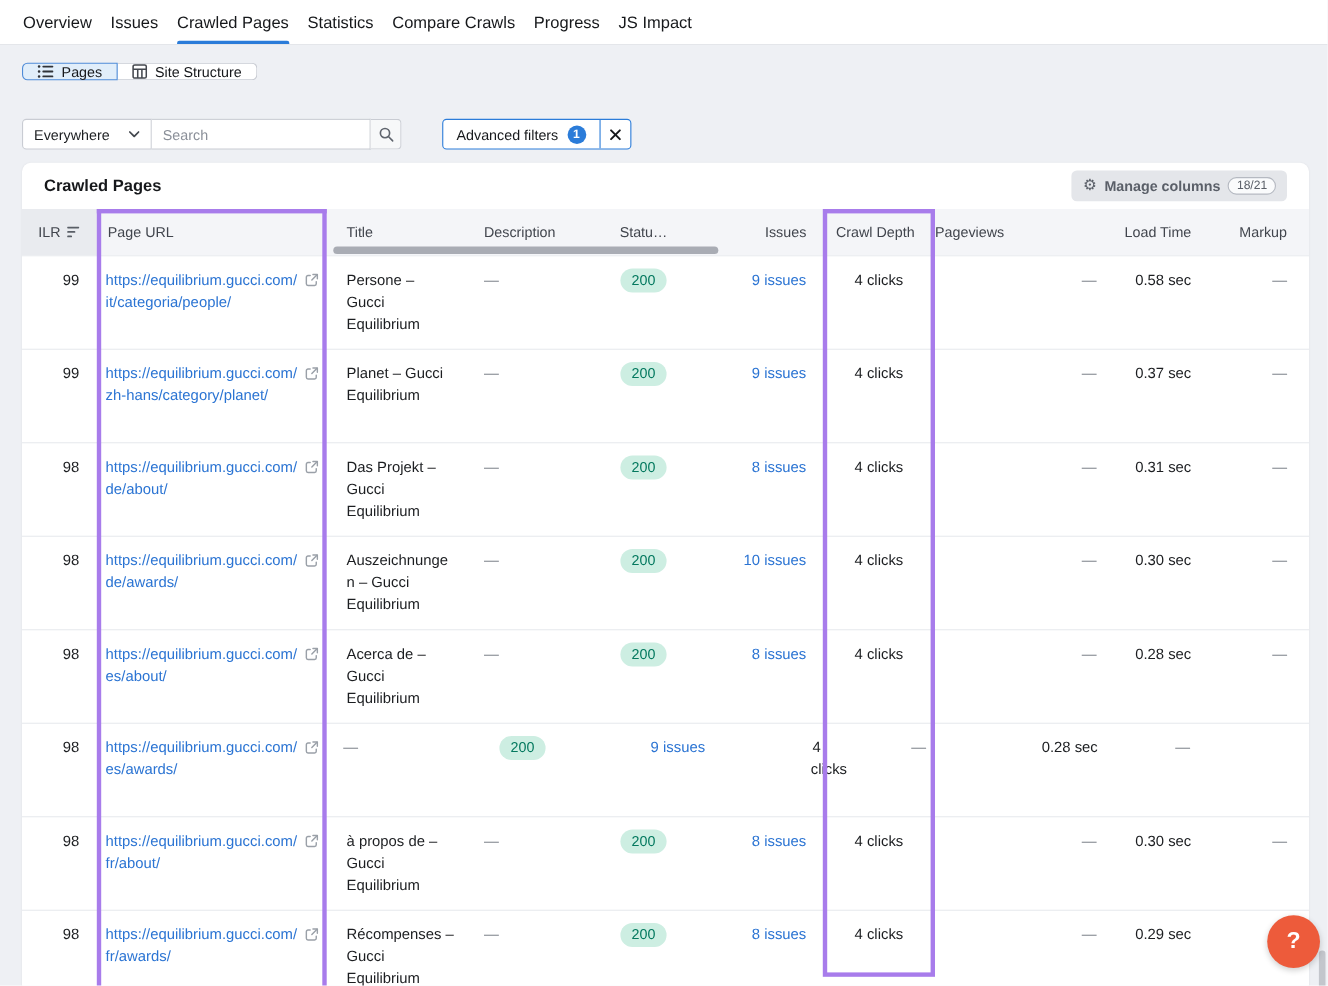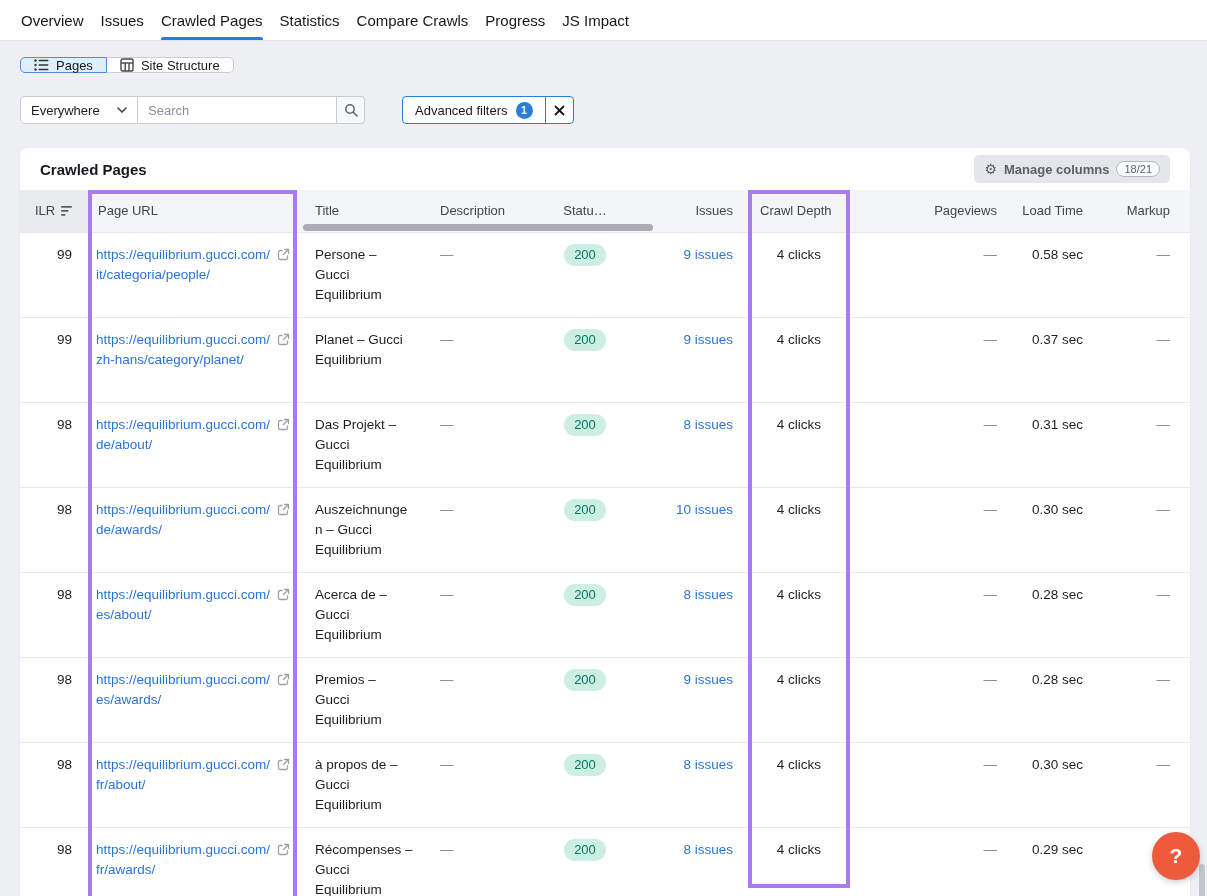--- a/index.html
+++ b/index.html
@@ -33,7 +33,7 @@
   }
   .toggle-btn.unselected { border-left:none; border-radius:0 5px 5px 0; }
   
-  .filter-row { position:absolute; top:96px; left:20px; height:28px; display:flex; }
+  .filter-row { position:absolute; top:108px; left:20px; height:28px; display:flex; }
   .scope-select {
     width:118px; height:28px; background:#fff; border:1px solid #c9ccd3;
     border-radius:4px 0 0 4px; display:flex; align-items:center;

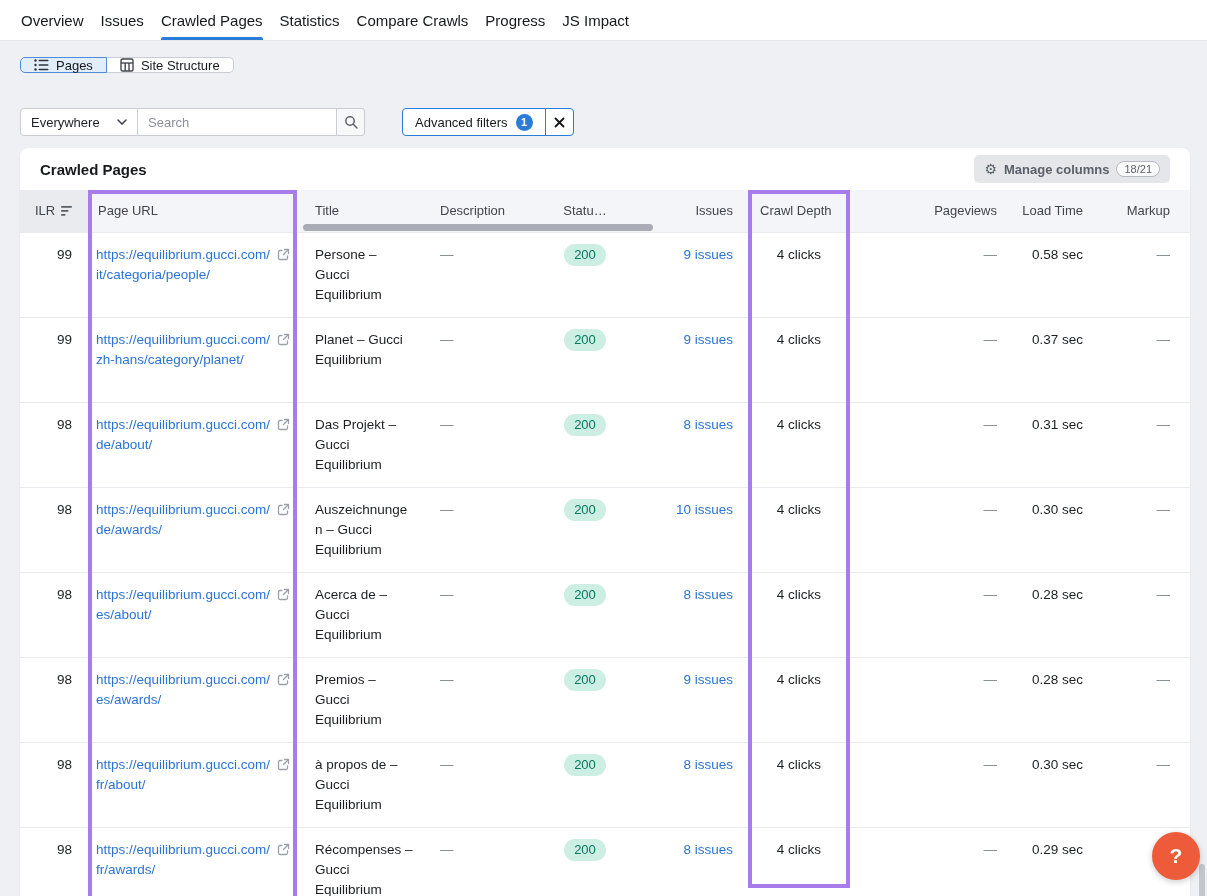--- a/index.html
+++ b/index.html
@@ -94,7 +94,7 @@
   .th-status { text-align:center; }
   .th-issues { text-align:right; padding-right:4px; }
   .th-depth { padding-left:12px; }
-  .th-pv { text-align:right; padding-right:8px; }
+  .th-pv { text-align:left; padding-right:8px; }
   .th-load { text-align:right; padding-right:7px; }
   .th-markup { text-align:right; padding-right:8px; }
   .hscroll-thumb {

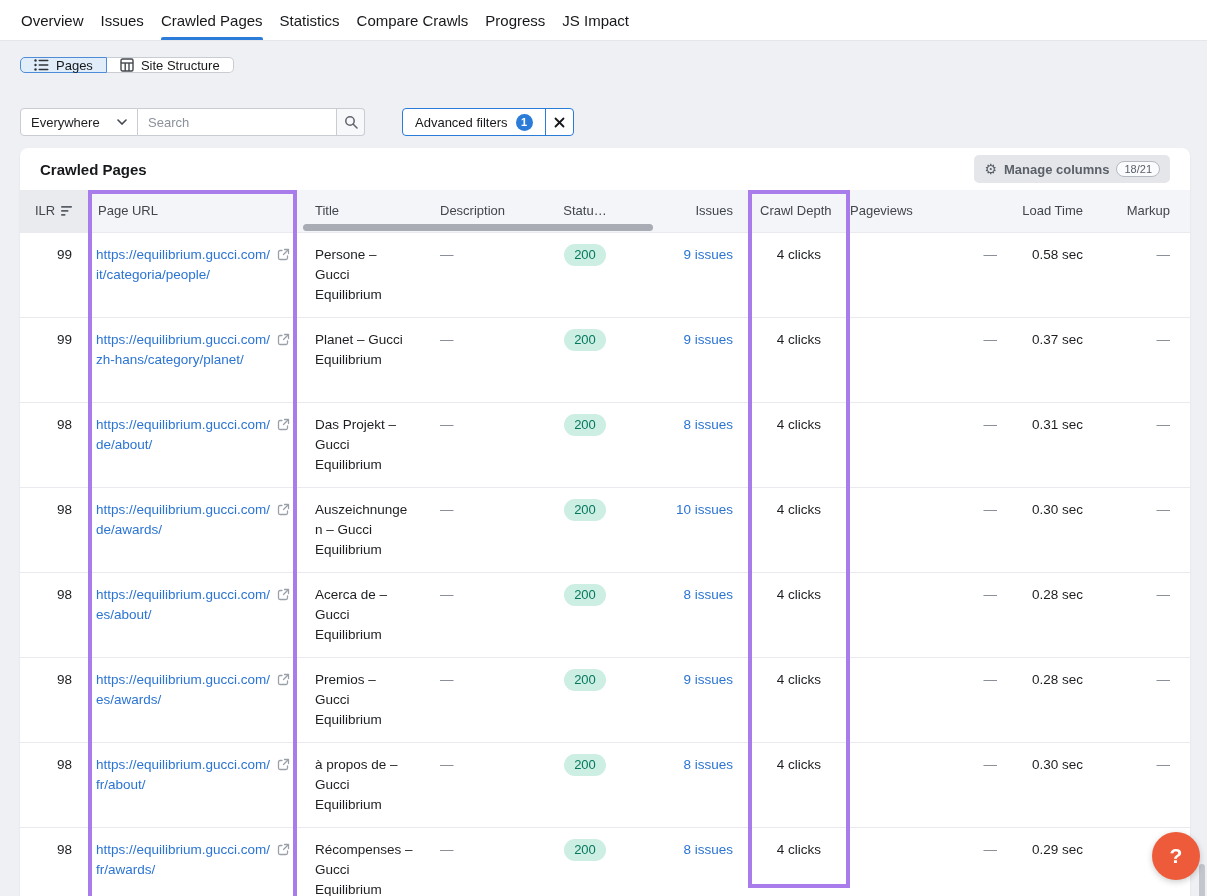--- a/index.html
+++ b/index.html
@@ -398,7 +398,6 @@
             </svg>
       </span>
     </div>
-    <div class="cell c-title">Premios – Gucci Equilibrium</div>
     <div class="cell c-desc dash">—</div>
     <div class="cell c-status">
       <span class="pill">200</span>

